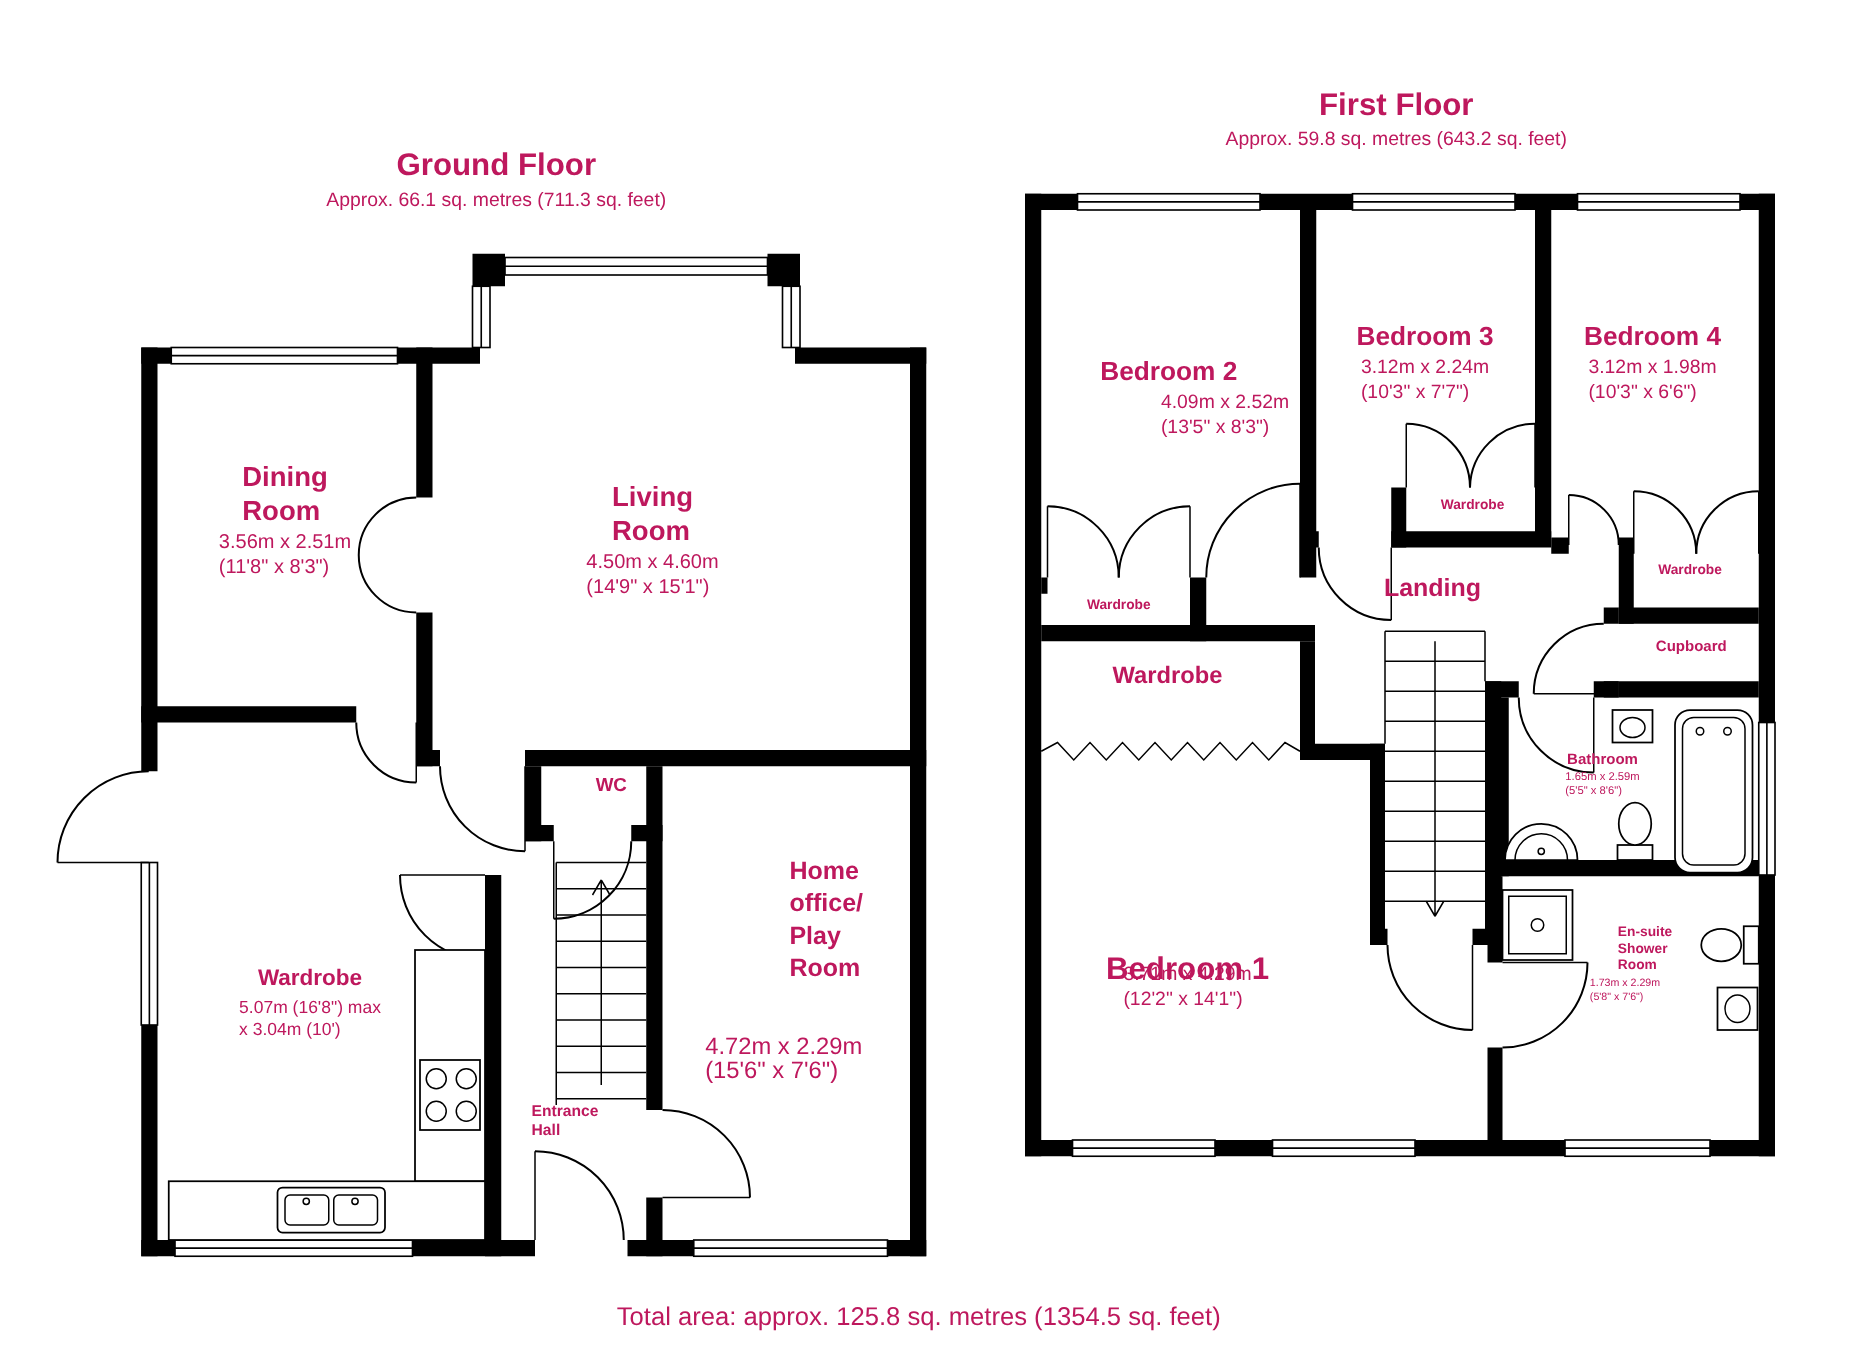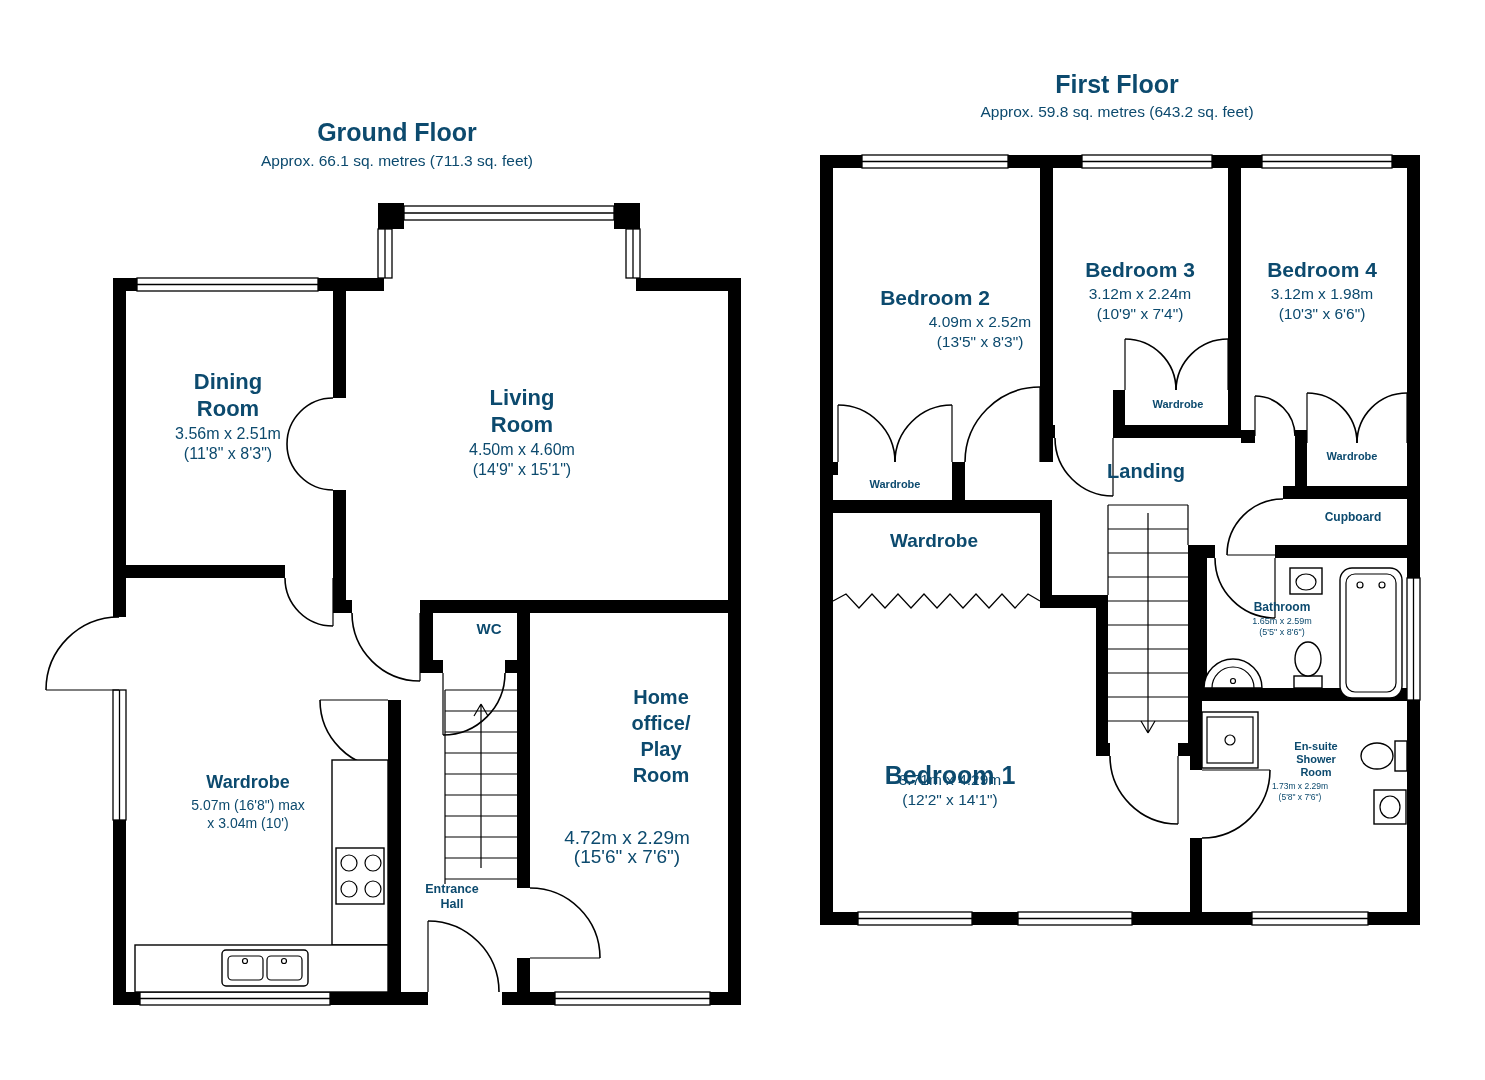--- a/index.html
+++ b/index.html
@@ -9,8 +9,8 @@
   }
   #plan-svg { position:absolute; left:0; top:0; }
   .lbl {
-    position:absolute; transform:translateX(-50%); text-align:center;
-    white-space:pre-line; font-weight:700; color:#0c4a6e;
+    position:absolute; transform:translateX(-50%); 
+    white-space:pre-line; font-weight:700; color:#be185d;
   }
   .dims { font-weight:400; }
   

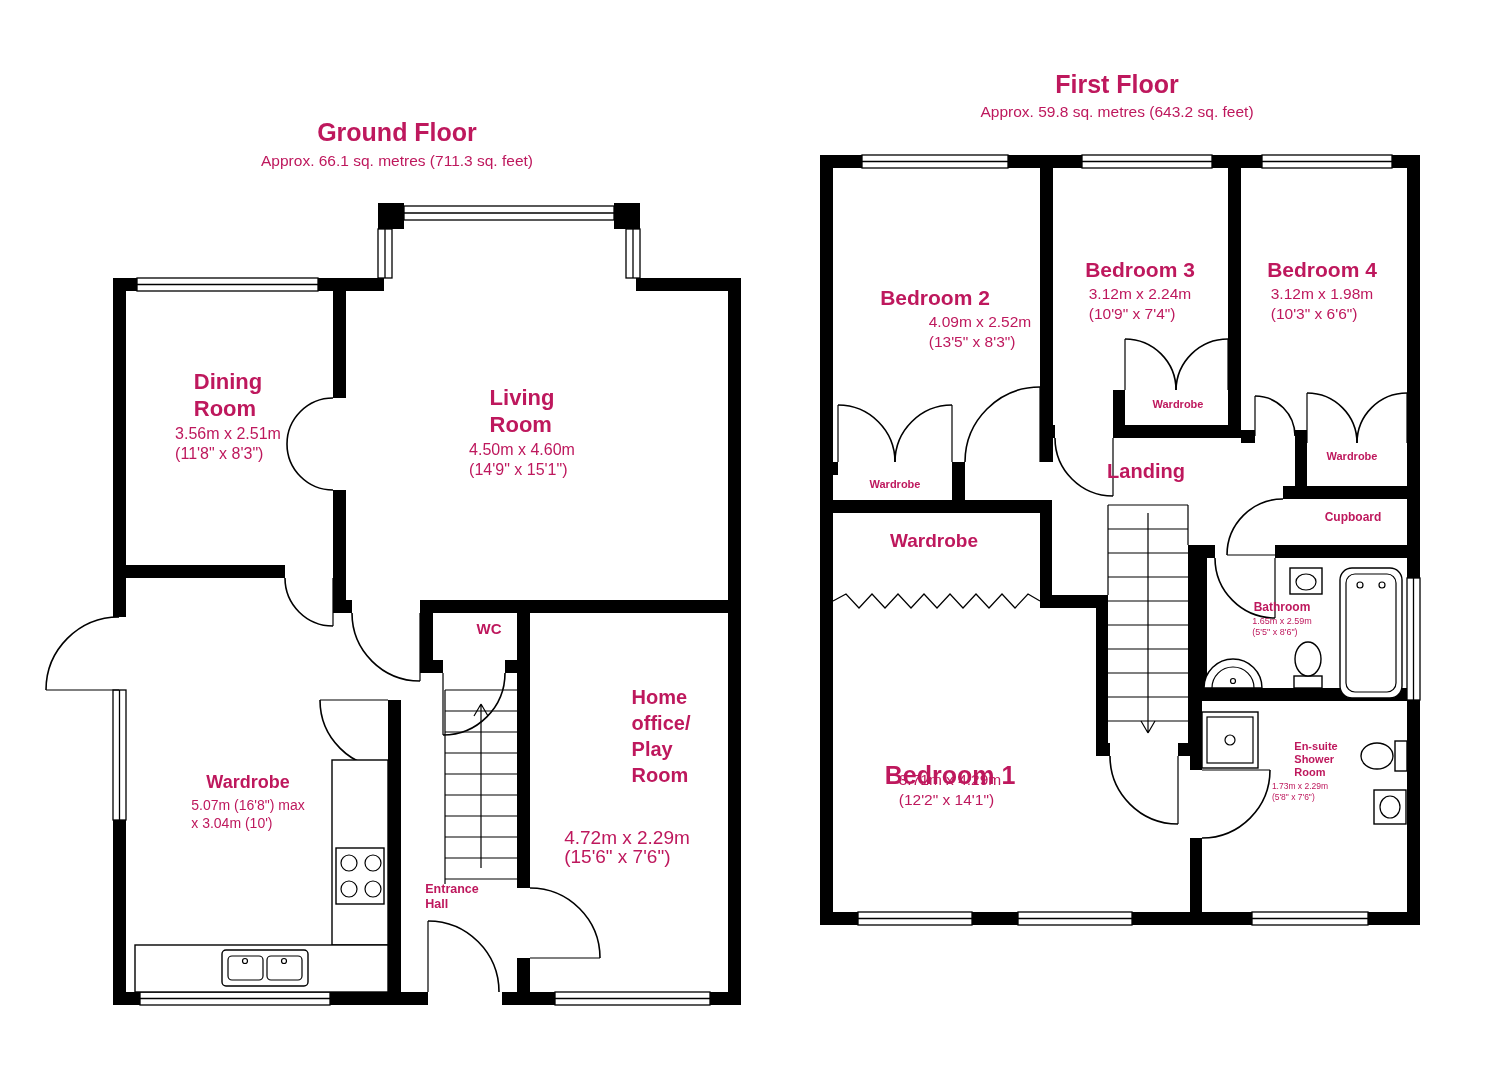--- a/index.html
+++ b/index.html
@@ -300,7 +300,7 @@
 
   <div class="lbl" style="left:1140px; top:258px; font-size:21px;">Bedroom 3</div>
   <div class="lbl dims" style="left:1140px; top:284px; font-size:15.5px; line-height:20px;">3.12m x 2.24m
-(10'9" x 7'4")</div>
+(10'3" x 7'7")</div>
 
   <div class="lbl" style="left:1322px; top:258px; font-size:21px;">Bedroom 4</div>
   <div class="lbl dims" style="left:1322px; top:284px; font-size:15.5px; line-height:20px;">3.12m x 1.98m

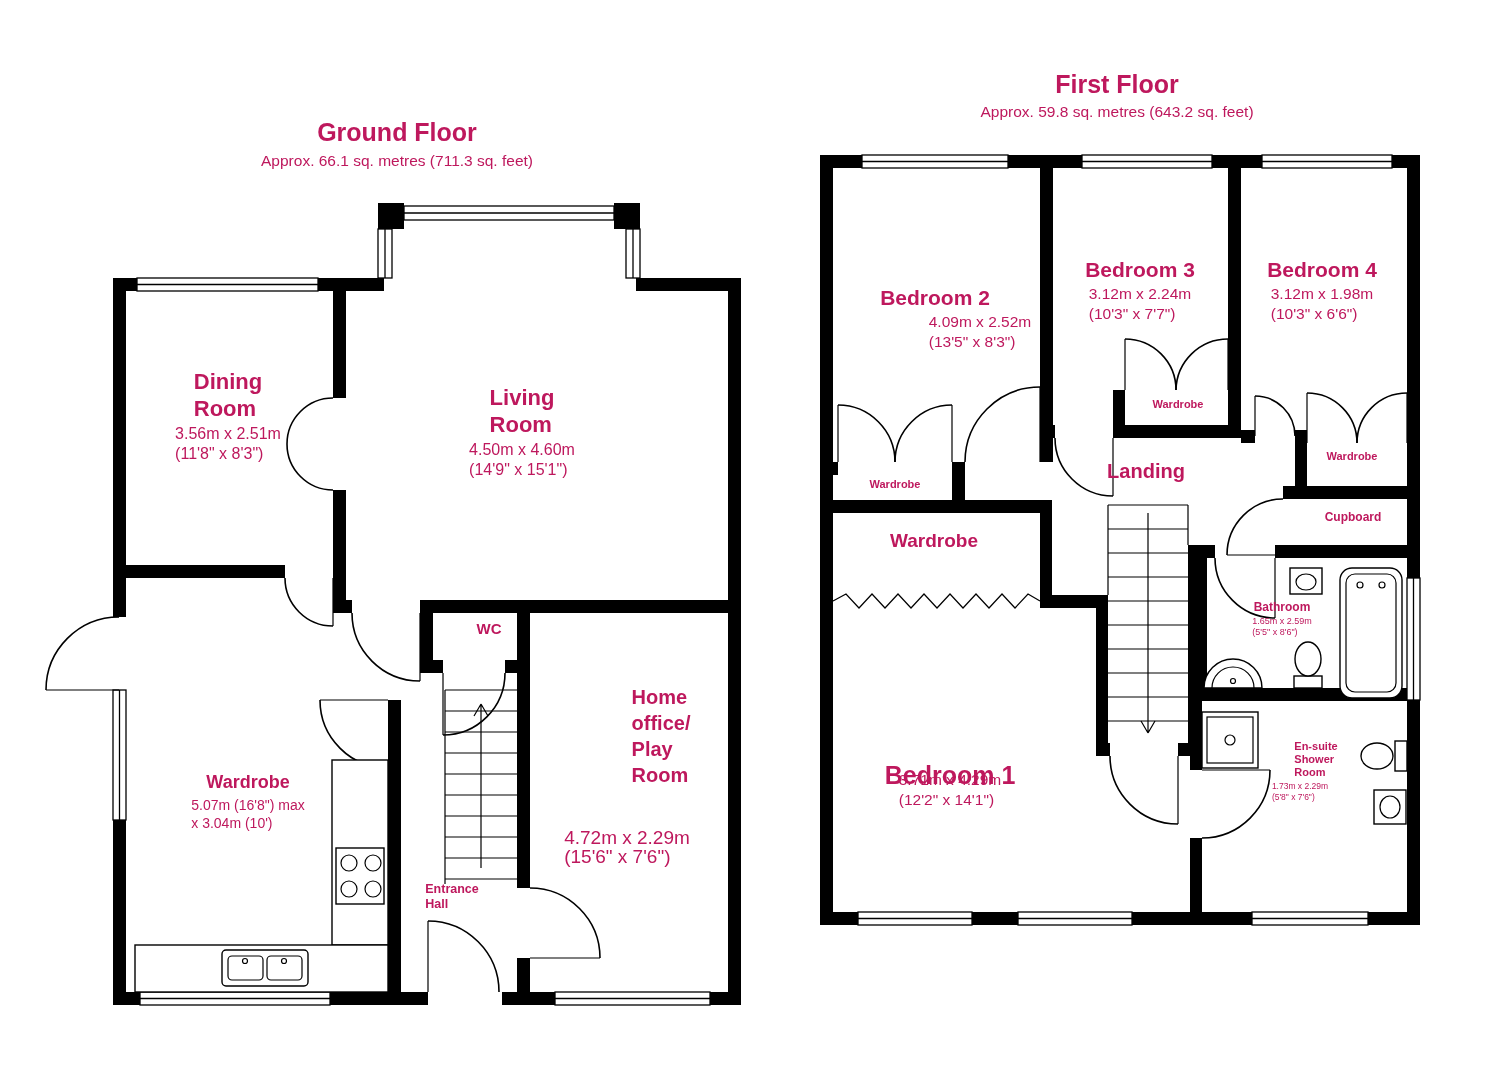--- a/index.html
+++ b/index.html
@@ -330,6 +330,7 @@
   <div class="lbl dims" style="left:1300px; top:781px; font-size:8.5px; line-height:10.5px;">1.73m x 2.29m
 (5'8" x 7'6")</div>
 
+  <div class="lbl dims" style="left:735px; top:1042px; font-size:20.5px;">Total area: approx. 125.8 sq. metres (1354.5 sq. feet)</div>
 </div>
 
 </body></html>

